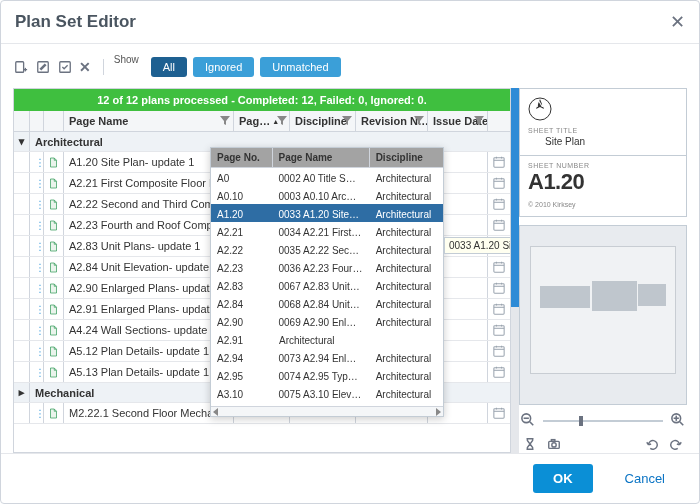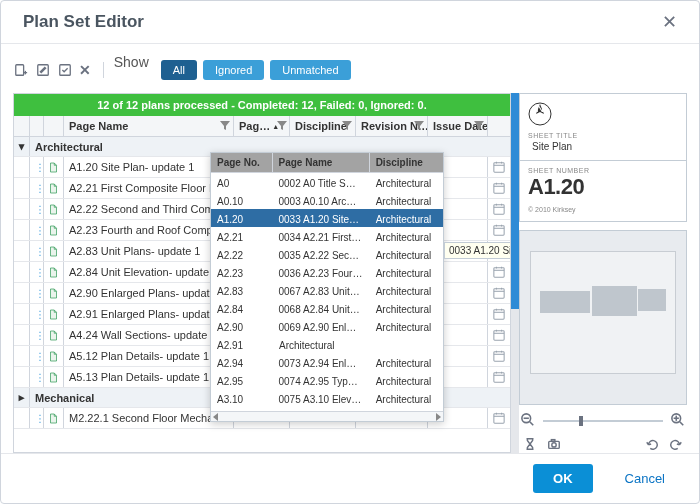--- a/index.html
+++ b/index.html
@@ -5,7 +5,7 @@
   *{box-sizing:border-box;margin:0;padding:0;font-family:Arial,Helvetica,sans-serif;font-size:11px;color:#333}
   html,body{width:700px;height:504px;background:#fff;overflow:hidden}
   .dialog{width:700px;height:504px;background:#fff;border:1px solid #d0d5dd;border-radius:4px;display:flex;flex-direction:column}
-  .titlebar{display:flex;justify-content:space-between;align-items:center;padding:10px 22px;border-bottom:1px solid #e5e7eb}
+  .titlebar{display:flex;justify-content:space-between;align-items:center;padding:10px 14px;border-bottom:1px solid #e5e7eb}
   .titlebar h1{font-size:17px;font-weight:600;color:#4a5560}
   .close-x{font-size:18px;color:#6b7280;cursor:pointer}
   .body{flex:1;display:flex;flex-direction:column;padding:10px 12px 0 12px;overflow:hidden}

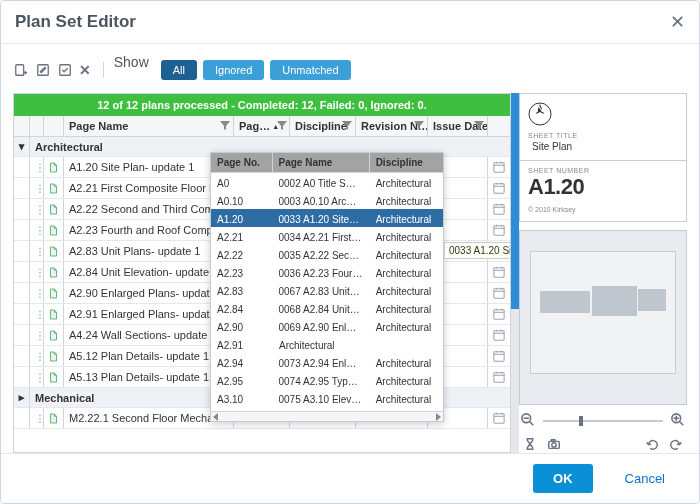--- a/index.html
+++ b/index.html
@@ -13,7 +13,7 @@
   .tb-icon{width:16px;height:16px;display:flex;align-items:center;justify-content:center;color:#6b7280;cursor:pointer}
   .tb-icon svg{width:14px;height:14px;stroke:#6b7280;fill:none;stroke-width:1.5}
   .tb-x{font-size:14px;color:#6b7280;font-weight:bold;cursor:pointer;margin-right:6px}
-  .show-lbl{font-size:14px;color:#555;margin:0 6px 15px 4px}
+  .show-lbl{font-size:10px;color:#555;margin:0 6px 15px 4px}
   .pill{padding:4px 12px;border-radius:3px;font-size:11px;color:#fff;cursor:pointer}
   .pill.all{background:#1e6091}
   .pill.matched{background:#3b9fd8}

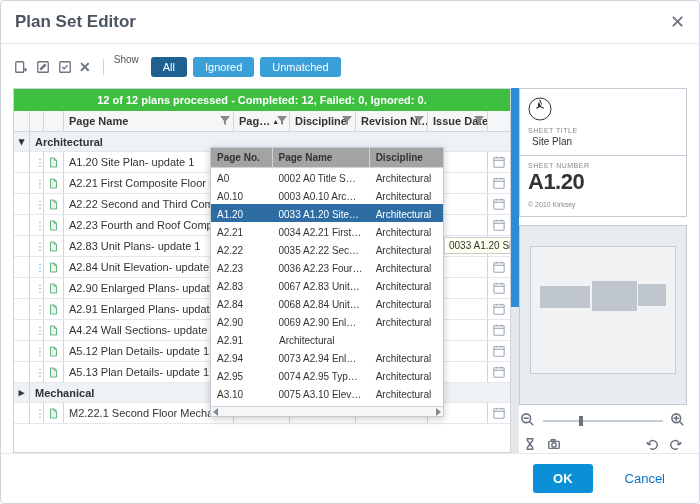--- a/index.html
+++ b/index.html
@@ -66,7 +66,7 @@
   .right{width:168px;display:flex;flex-direction:column;gap:8px}
   .sheet-card{border:1px solid #c3ccd5;padding:8px}
   .sheet-lbl{font-size:7px;color:#888;letter-spacing:.5px}
-  .sheet-val{font-size:10px;margin:2px 4px 8px}
+  .sheet-val{font-size:10px;margin:2px 17px 8px}
   .sheet-num{font-size:22px;font-weight:700;letter-spacing:-.5px}
   .north{position:relative;width:24px;height:24px;margin-bottom:6px}
   .north svg{width:24px;height:24px}

